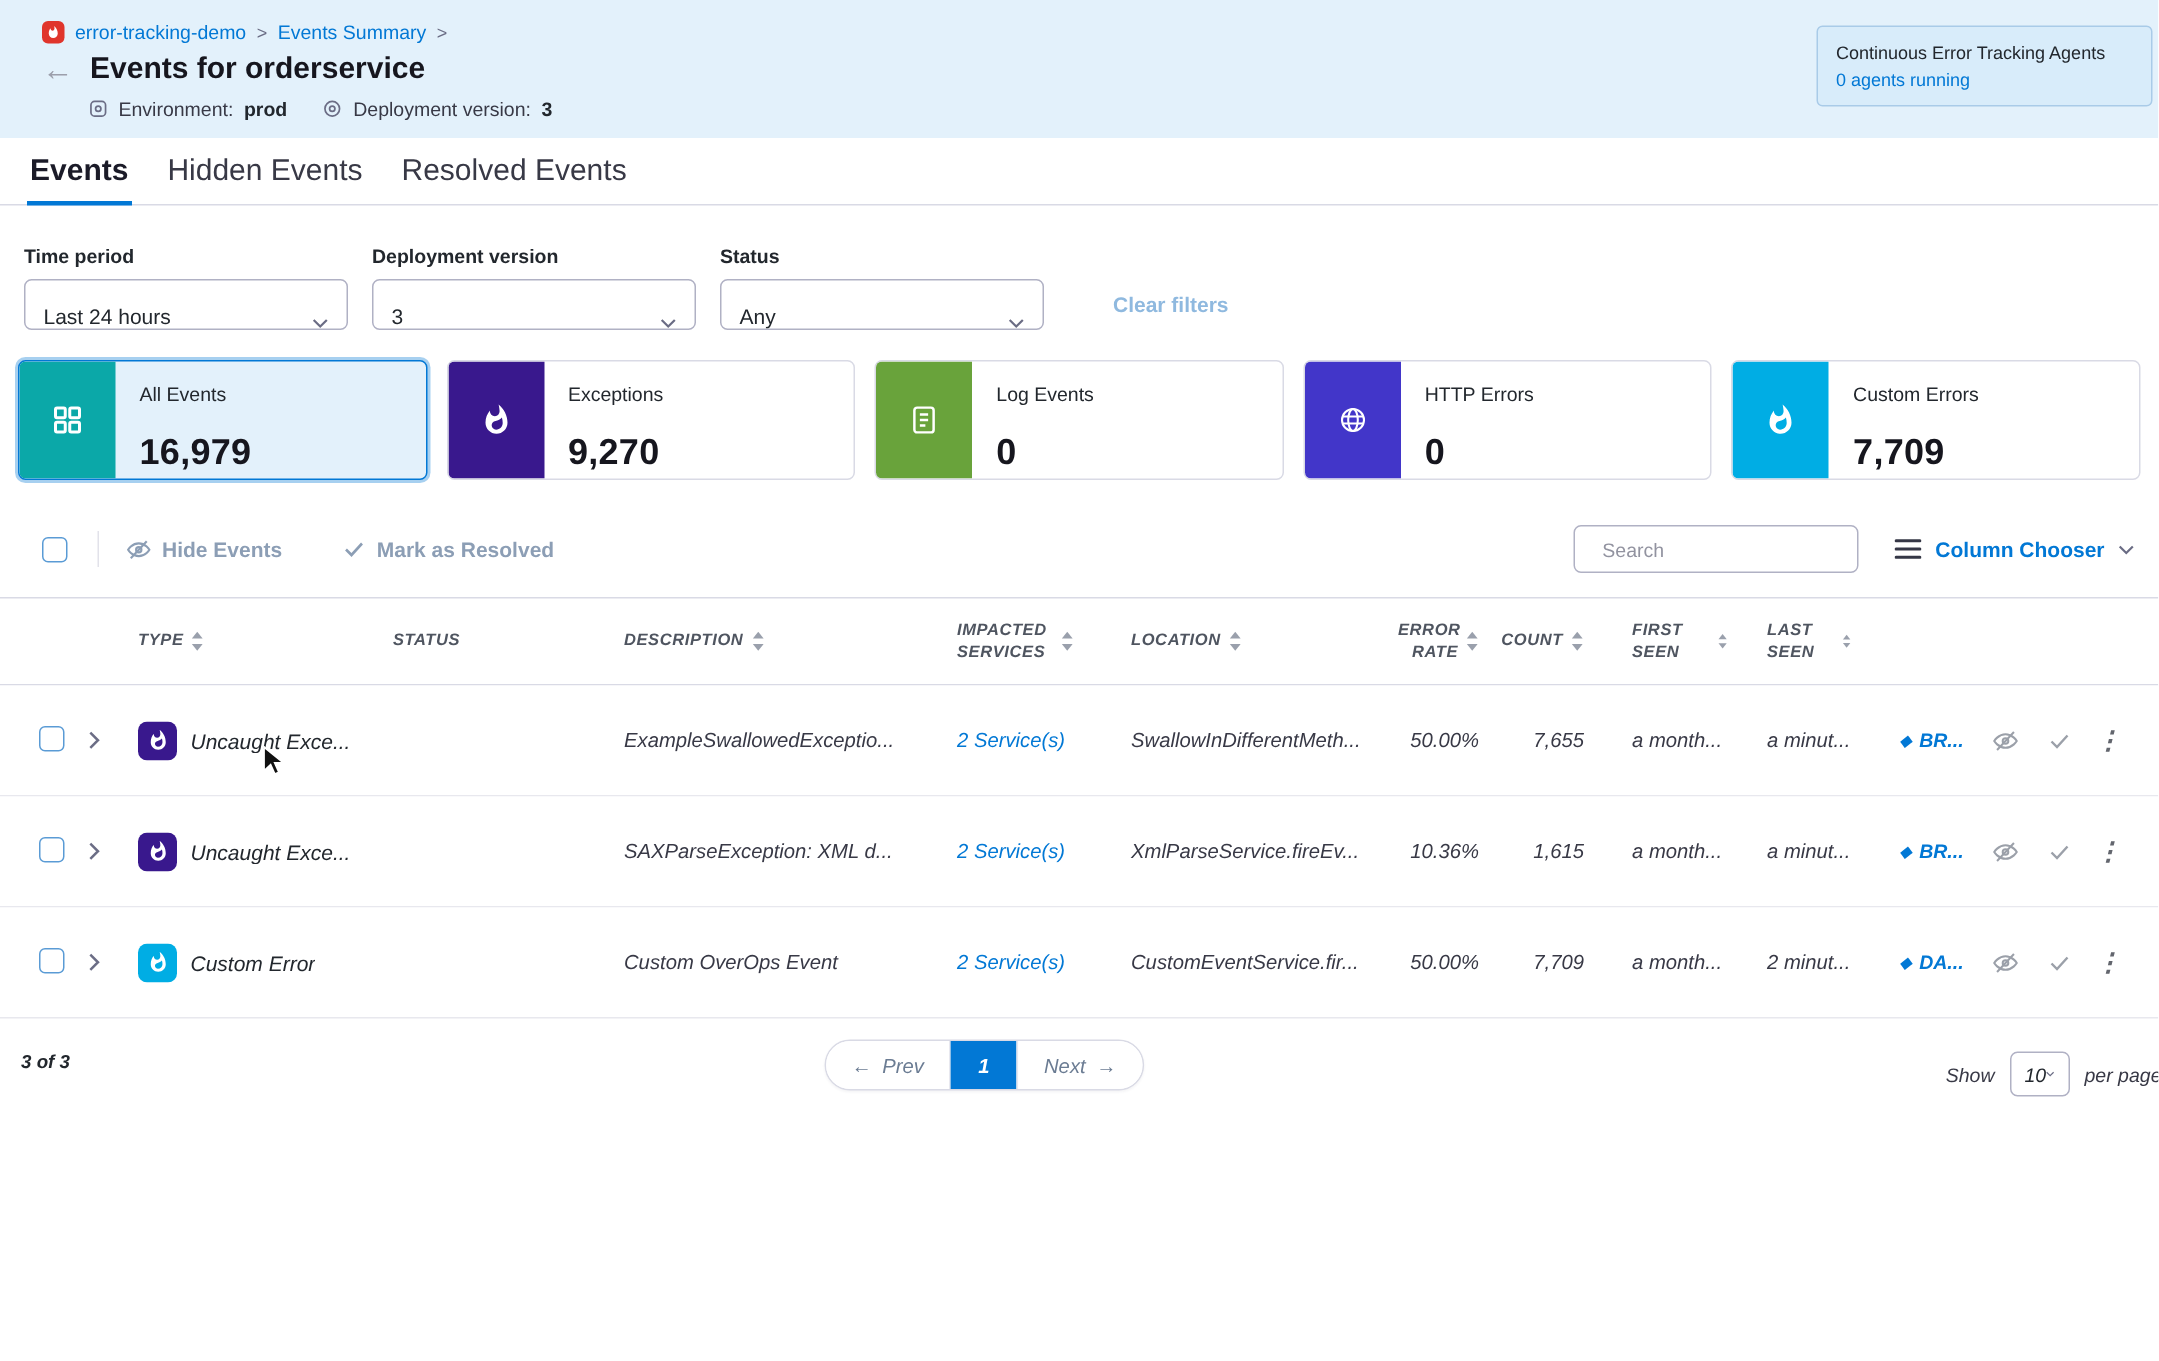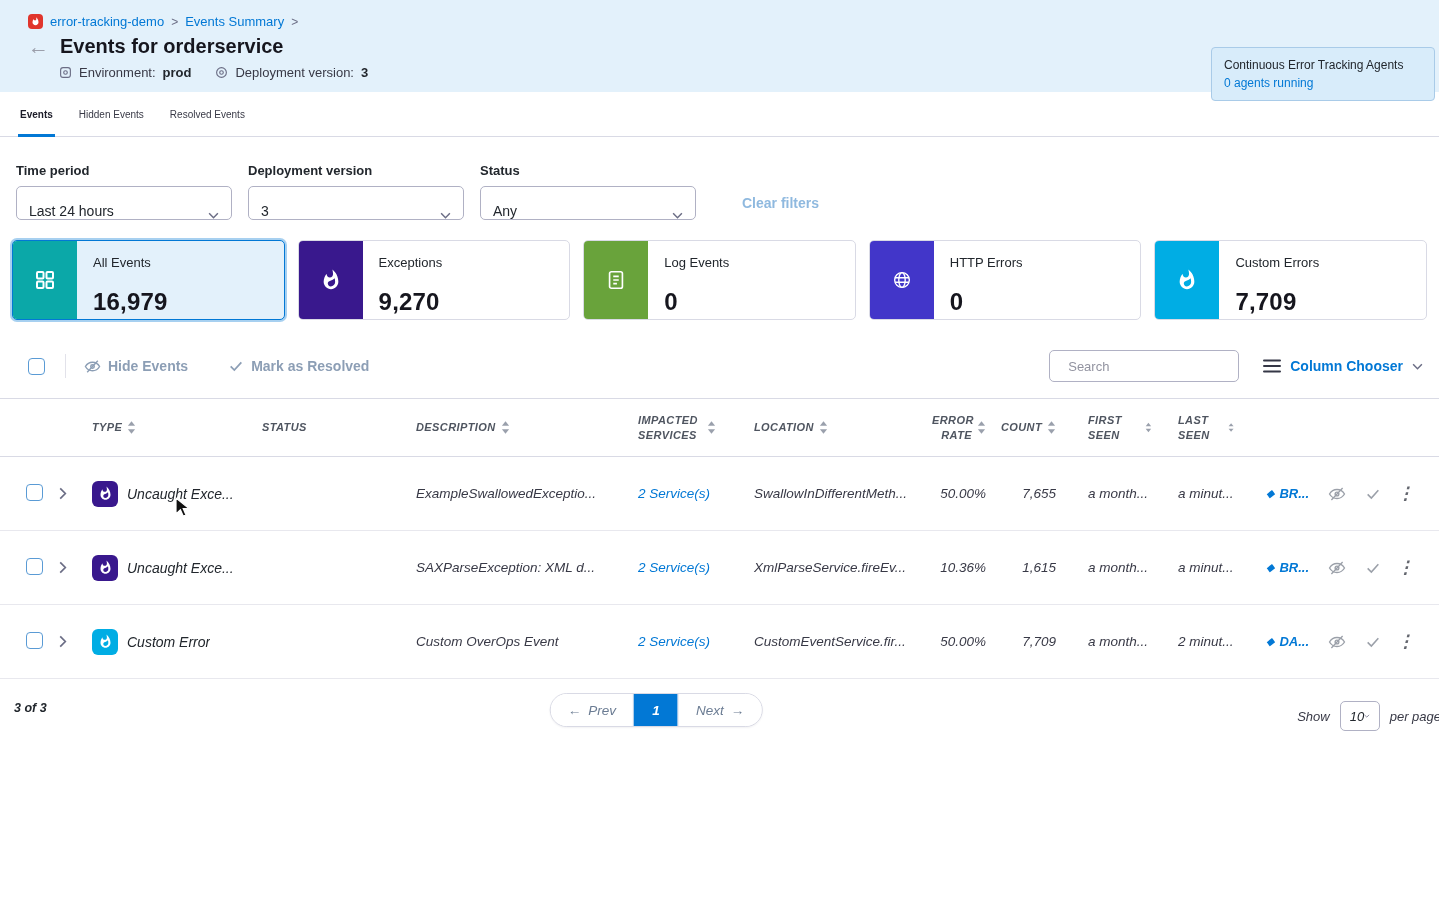--- a/index.html
+++ b/index.html
@@ -19,7 +19,7 @@
   .meta-row { display:flex; align-items:center; gap:7px; margin-left:31px; margin-top:7px; font-size:13px; color:#383946; }
   .meta-row b { color:#22272D; }
   .meta-gap { width:10px; }
-  .agents-box { position:absolute; right:4px; top:17px; width:224px; background:#D8ECFA; border:1px solid #A9CBE8; border-radius:4px; padding:9px 12px; font-size:12px; line-height:1.35;margin-top:30px; }
+  .agents-box { position:absolute; right:4px; top:17px; width:224px; background:#D8ECFA; border:1px solid #A9CBE8; border-radius:4px; padding:9px 12px; font-size:12px; line-height:1.35; }
   .agents-box .ab-title { color:#22272D; }
   .agents-box a { color:#0278D5; text-decoration:none; cursor:pointer; display:inline-block; margin-top:2px; }
 

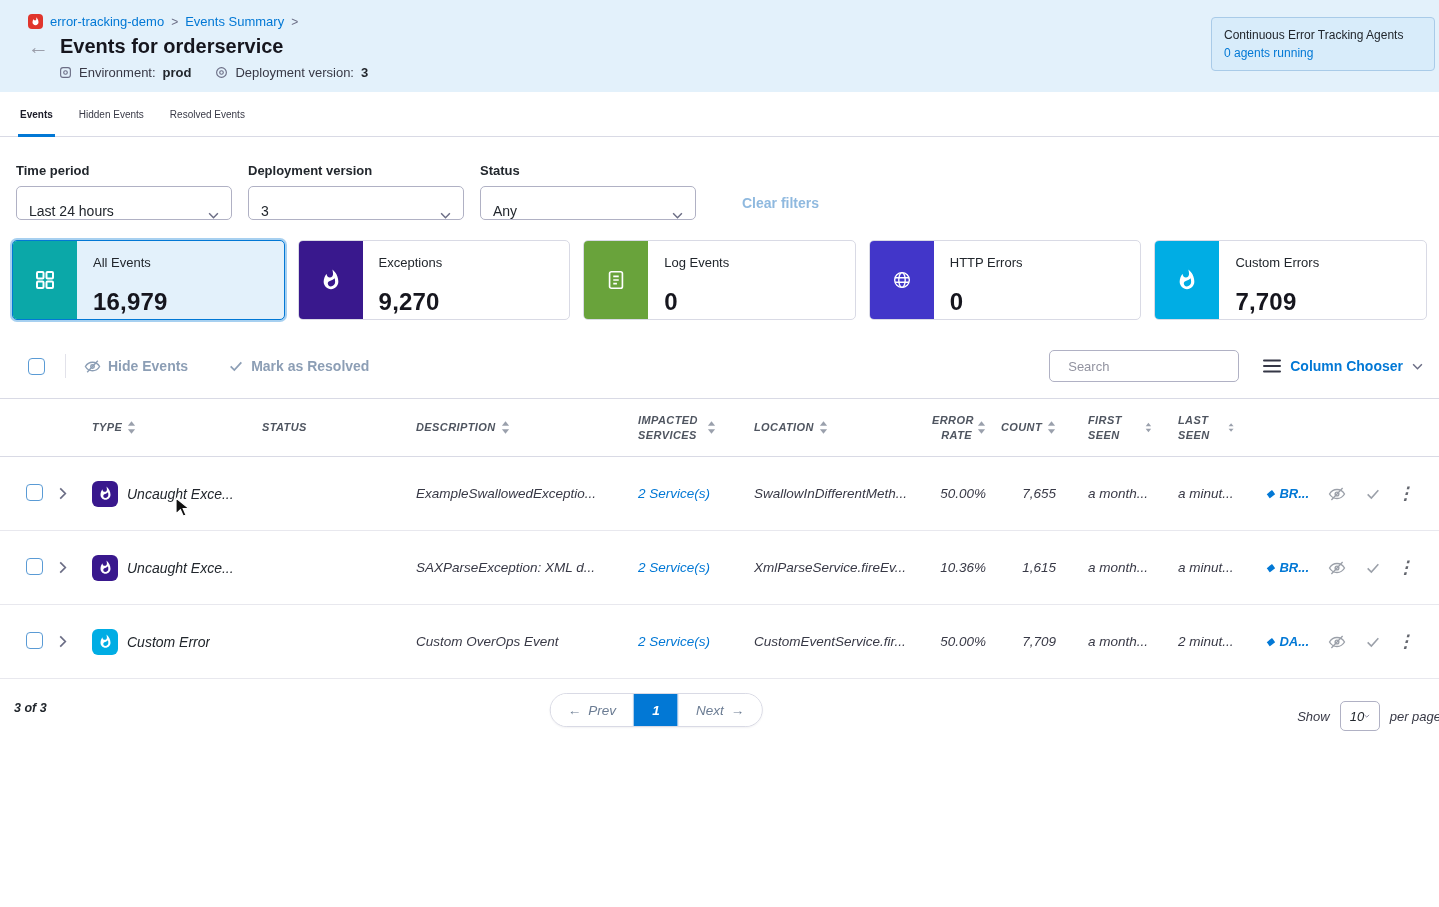--- a/index.html
+++ b/index.html
@@ -25,7 +25,7 @@
 
   
   .tabs { display:flex; gap:22px; align-items:stretch; height:45px; padding-left:18px; border-bottom:1px solid #D9DAE5; background:#fff; }
-  .tab { position:relative; display:flex; align-items:center; font-size:10px; color:#383946; padding:0 2px; cursor:pointer; }
+  .tab { position:relative; display:flex; align-items:center; font-size:20px; color:#383946; padding:0 2px; cursor:pointer; }
   .tab.active { font-weight:700; color:#1B1B28; }
   .tab.active::after { content:""; position:absolute; left:0; right:0; bottom:-1px; height:3px; background:#0278D5; }
 

